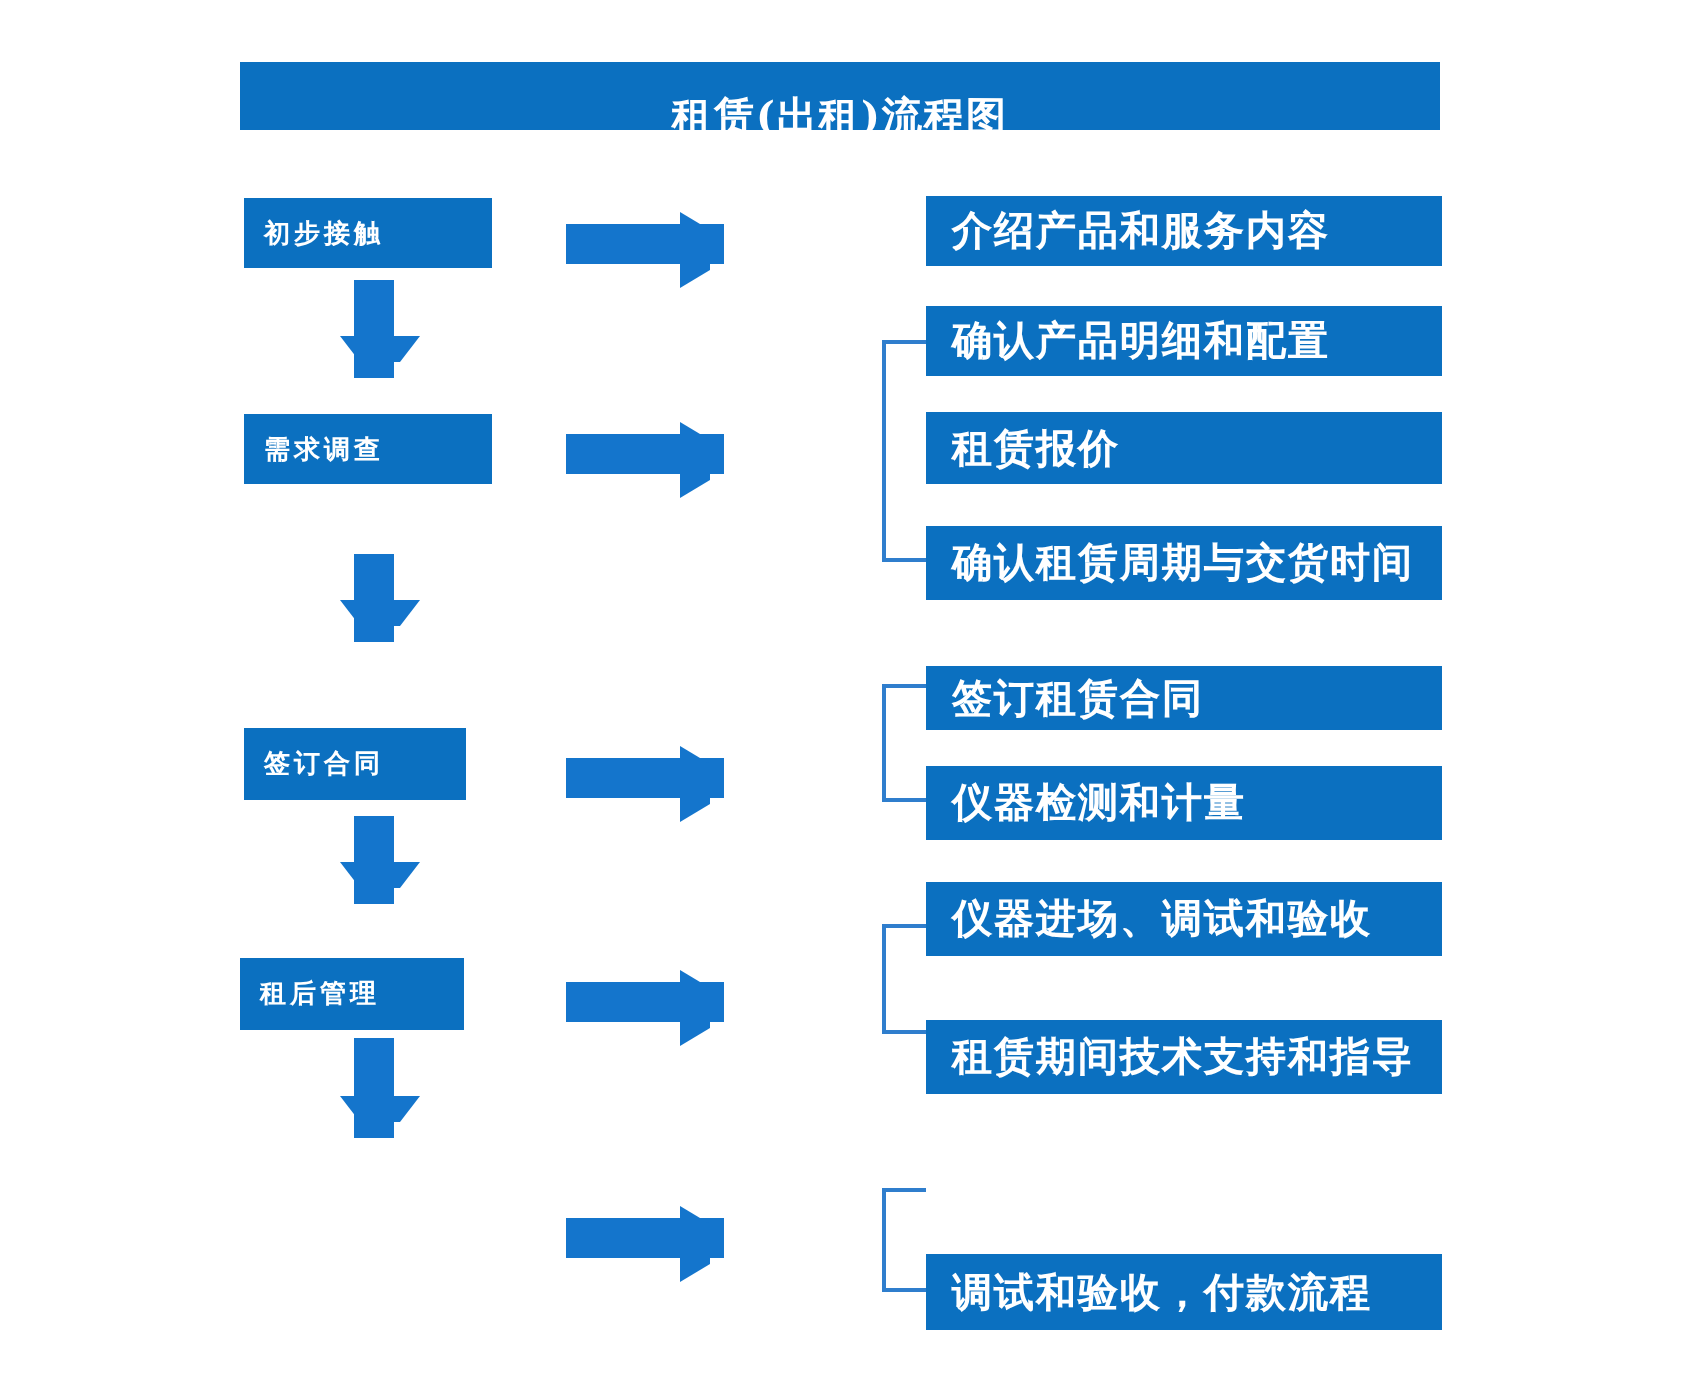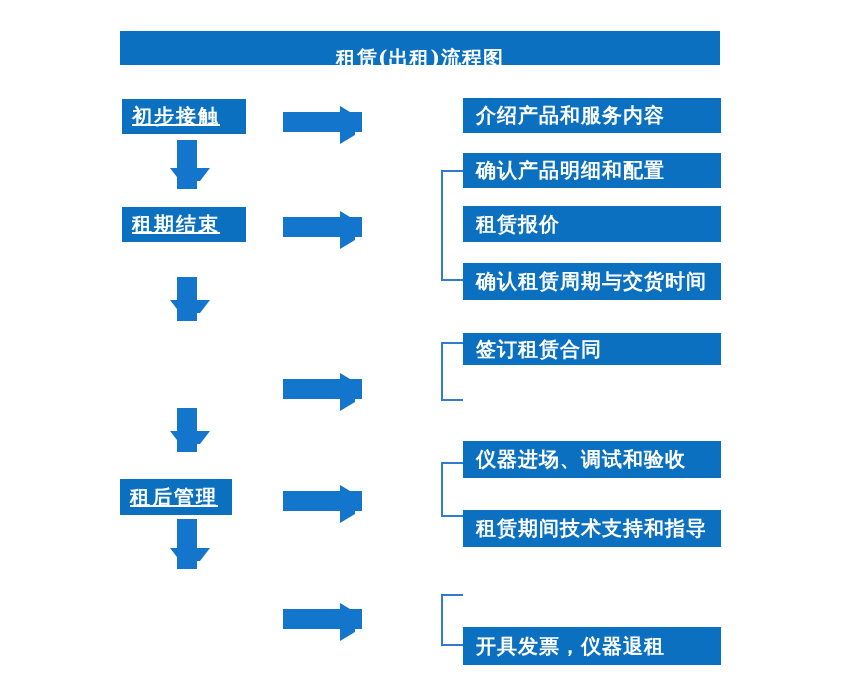--- a/index.html
+++ b/index.html
@@ -41,10 +41,9 @@
     overflow: hidden;
   }
   .lbox {
-    font-size: 20px;
+    font-size: 13px;
     padding-left: 10px;
     letter-spacing: 2px;
-    text-decoration: underline;
   }
   .rbox {
     left: 443px;

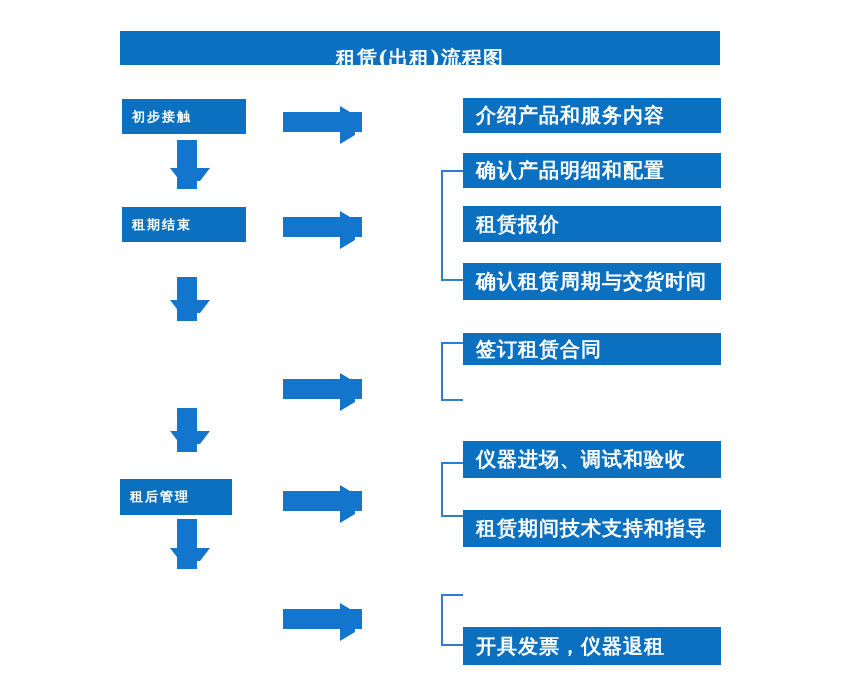--- a/index.html
+++ b/index.html
@@ -118,7 +118,7 @@
   <div class="titlebar">租赁(出租)流程图</div>
 
   <div class="lbox" style="left:102px; top:79px;  width:124px; height:35px;">初步接触</div>
-  <div class="lbox" style="left:102px; top:187px; width:124px; height:35px;">租期结束</div>
+  <div class="lbox" style="left:102px; top:187px; width:124px; height:35px;">需求调查</div>
   <div class="lbox" style="left:100px; top:459px; width:112px; height:36px;">租后管理</div>
 
   <div class="varrow" style="top:120px; height:61px;">

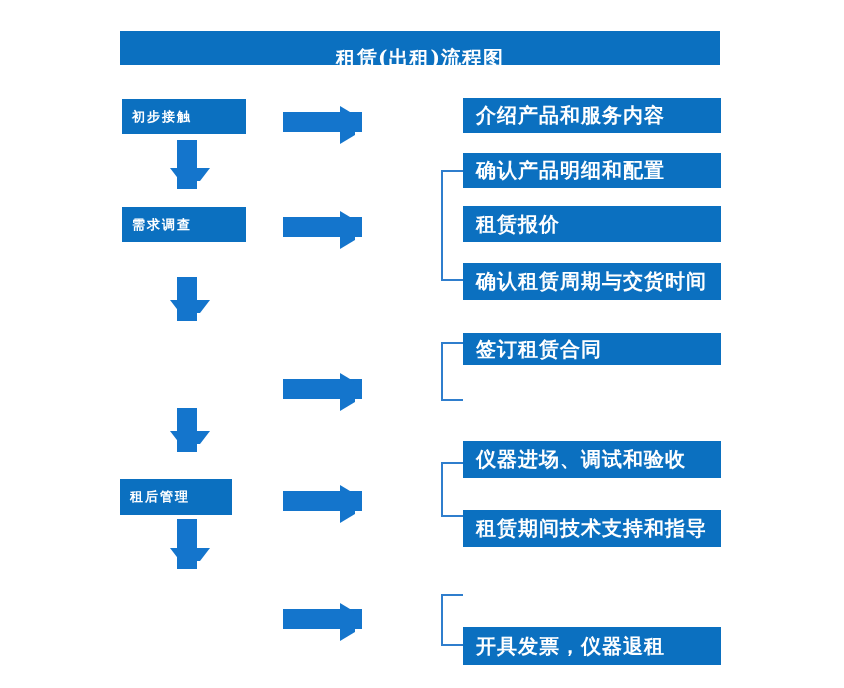--- a/index.html
+++ b/index.html
@@ -119,6 +119,7 @@
 
   <div class="lbox" style="left:102px; top:79px;  width:124px; height:35px;">初步接触</div>
   <div class="lbox" style="left:102px; top:187px; width:124px; height:35px;">需求调查</div>
+  <div class="lbox" style="left:102px; top:344px; width:111px; height:36px;">签订合同</div>
   <div class="lbox" style="left:100px; top:459px; width:112px; height:36px;">租后管理</div>
 
   <div class="varrow" style="top:120px; height:61px;">

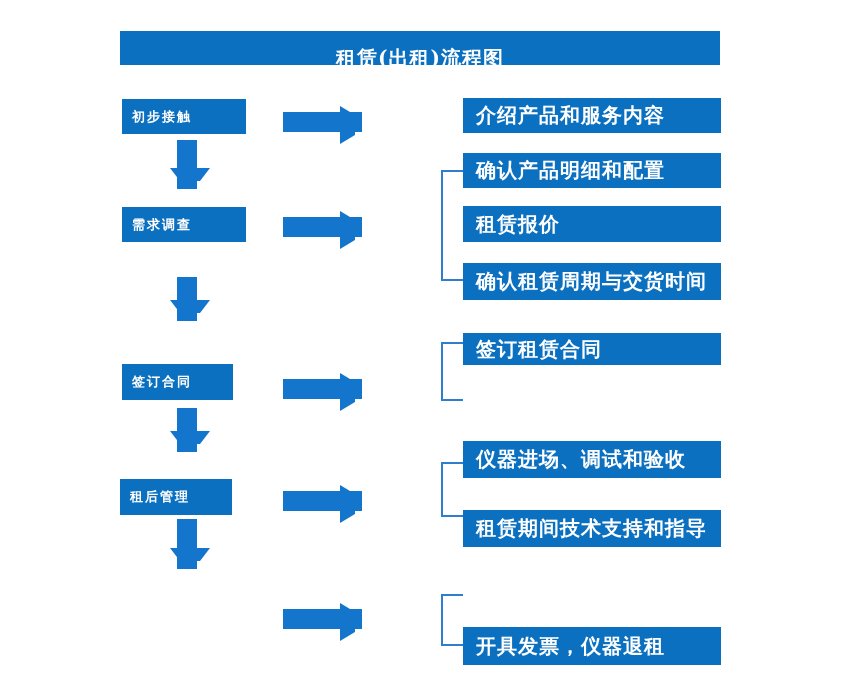--- a/index.html
+++ b/index.html
@@ -170,6 +170,7 @@
   <div class="rbox" style="top:133px; height:35px;">确认产品明细和配置</div>
   <div class="rbox" style="top:243px; height:37px;">确认租赁周期与交货时间</div>
   <div class="rbox" style="top:313px; height:32px;">签订租赁合同</div>
+  <div class="rbox" style="top:363px; height:37px;">仪器检测和计量</div>
   <div class="rbox" style="top:421px; height:37px;">仪器进场、调试和验收</div>
   <div class="rbox" style="top:490px; height:37px;">租赁期间技术支持和指导</div>
   <div class="rbox" style="top:607px; height:38px;">开具发票，仪器退租</div>

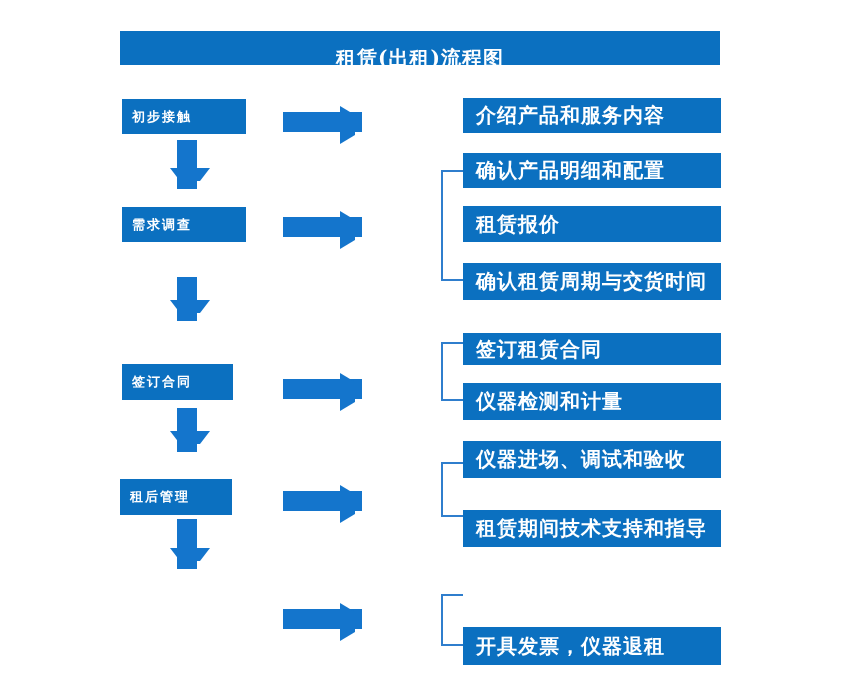--- a/index.html
+++ b/index.html
@@ -173,7 +173,7 @@
   <div class="rbox" style="top:363px; height:37px;">仪器检测和计量</div>
   <div class="rbox" style="top:421px; height:37px;">仪器进场、调试和验收</div>
   <div class="rbox" style="top:490px; height:37px;">租赁期间技术支持和指导</div>
-  <div class="rbox" style="top:607px; height:38px;">开具发票，仪器退租</div>
+  <div class="rbox" style="top:607px; height:38px;">调试和验收，付款流程</div>
 
 </div>
 

